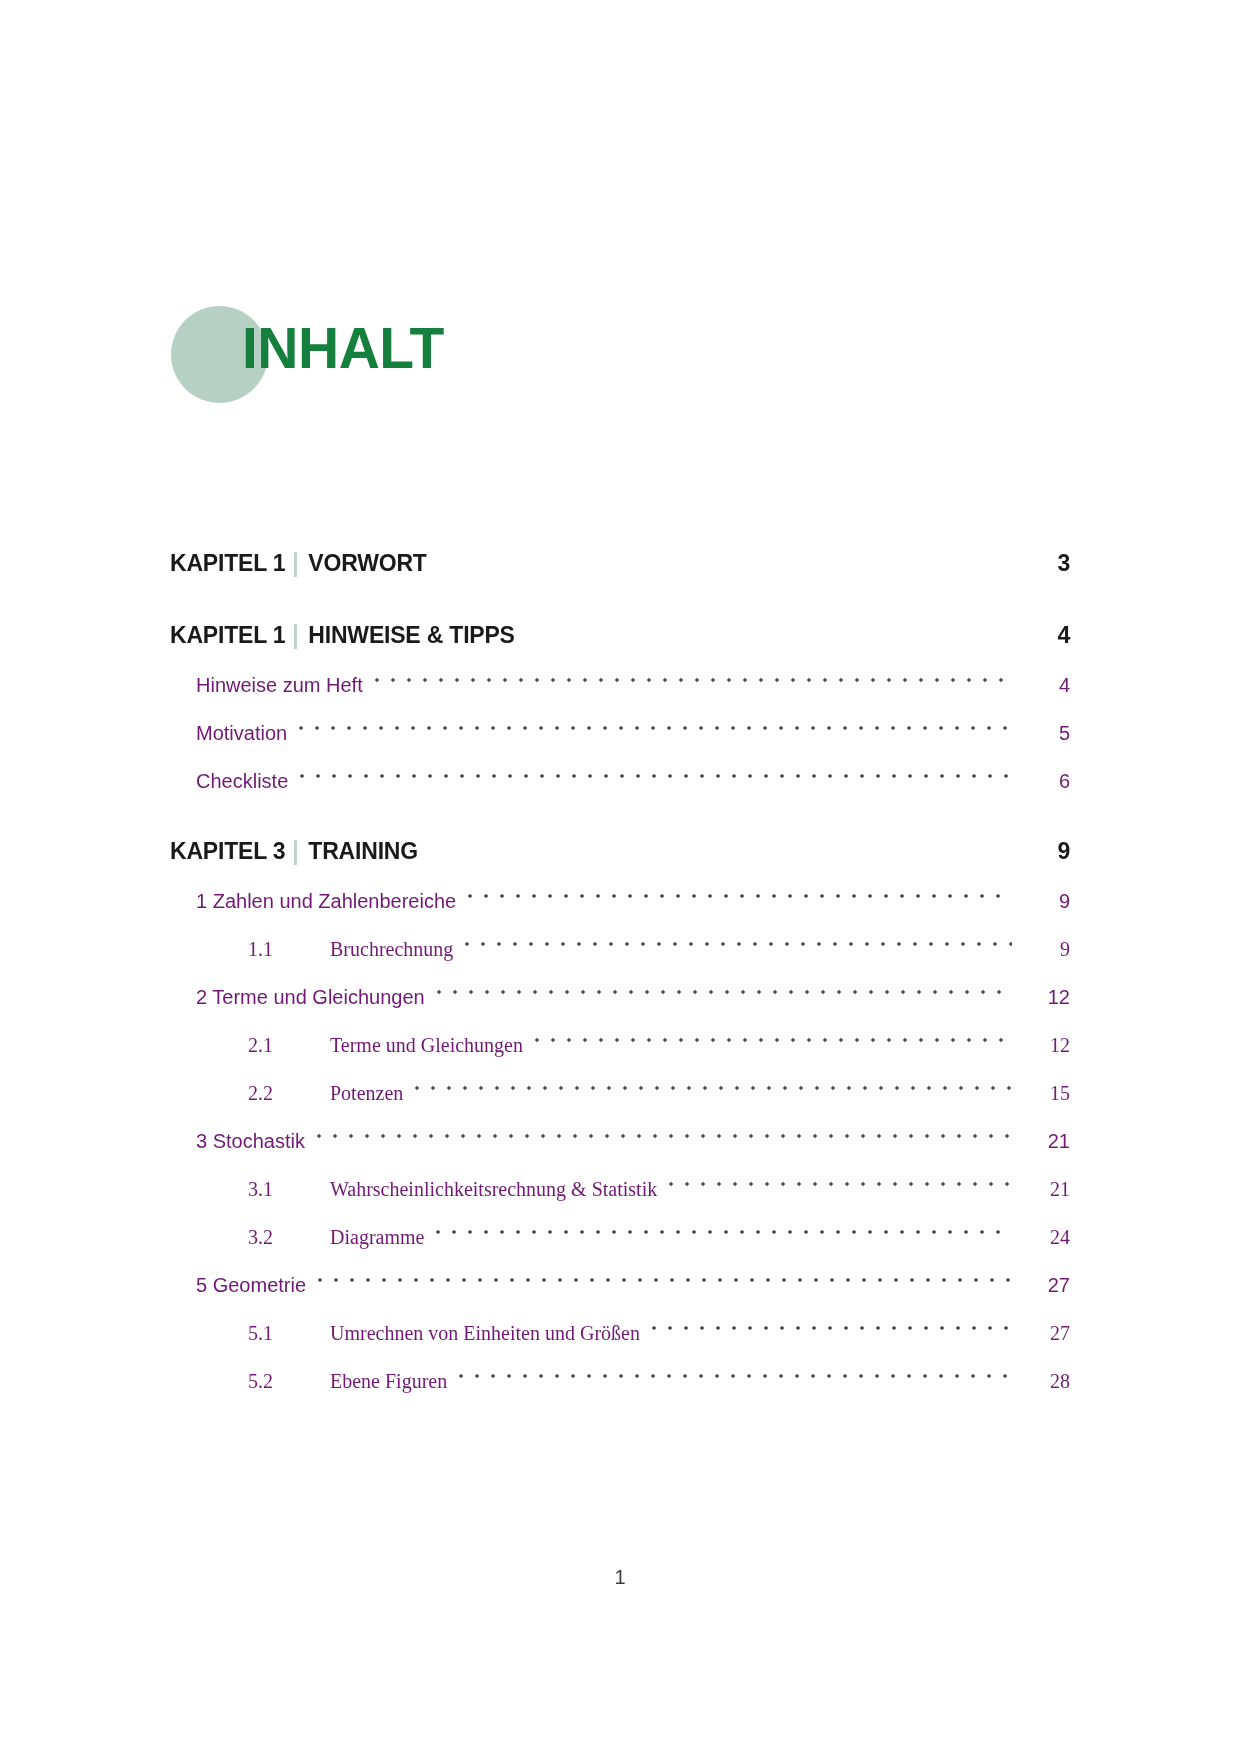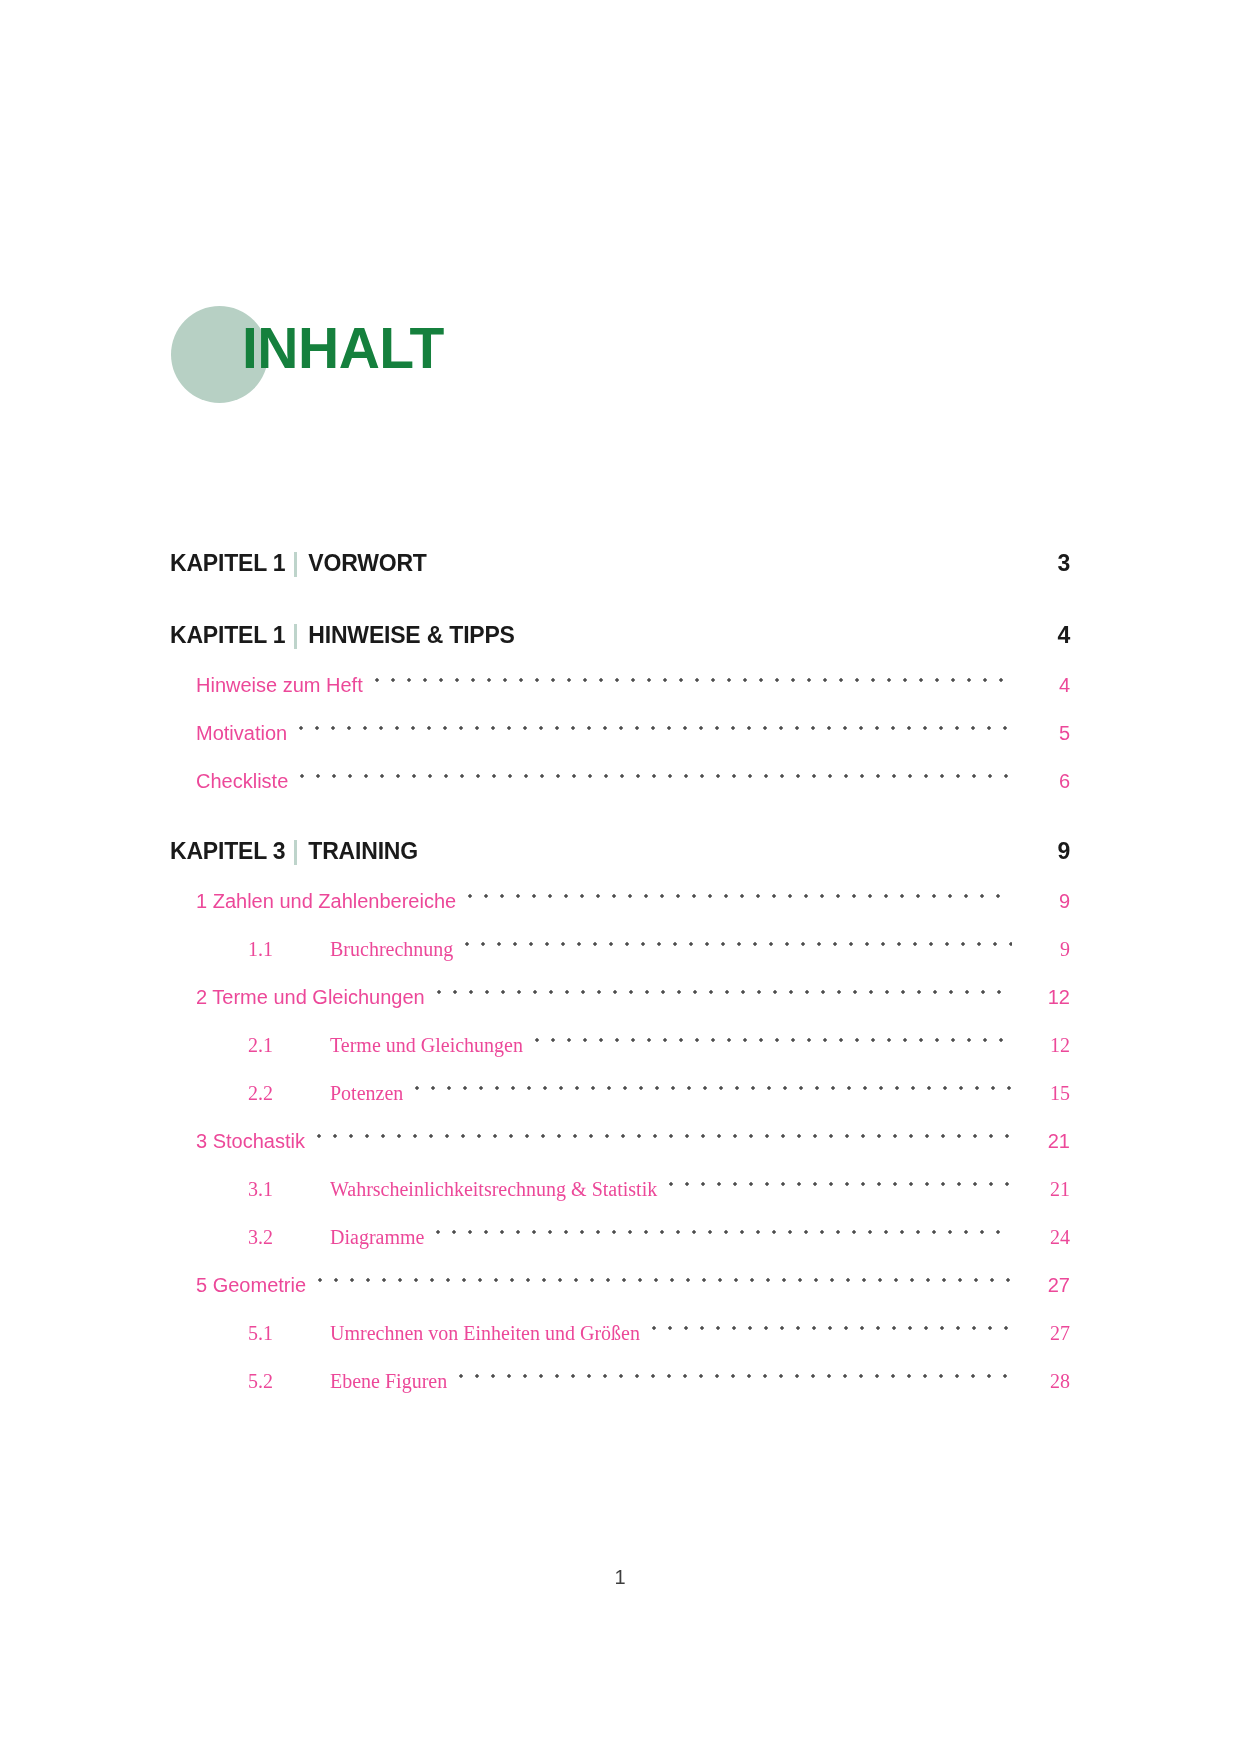--- a/index.html
+++ b/index.html
@@ -62,7 +62,7 @@
   .spacer { flex: 1; }
   .row.entry {
     font-size: 20px;
-    color: #ec4899;
+    color: #701a75;
   }
   .row.l1 { padding-left: 26px; }
   .row.l2 { padding-left: 78px; font-family: Liberation Serif, serif; }

